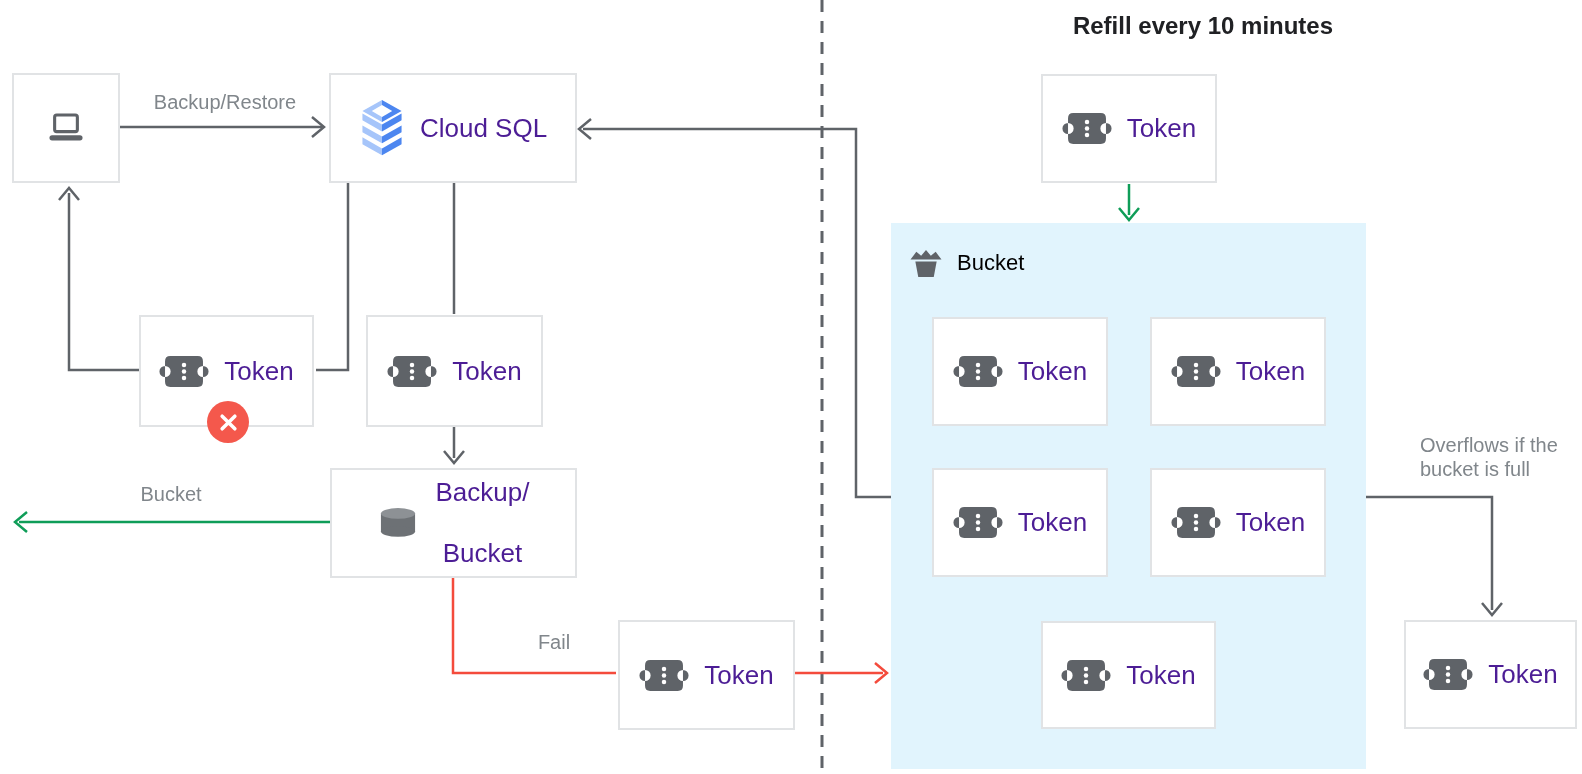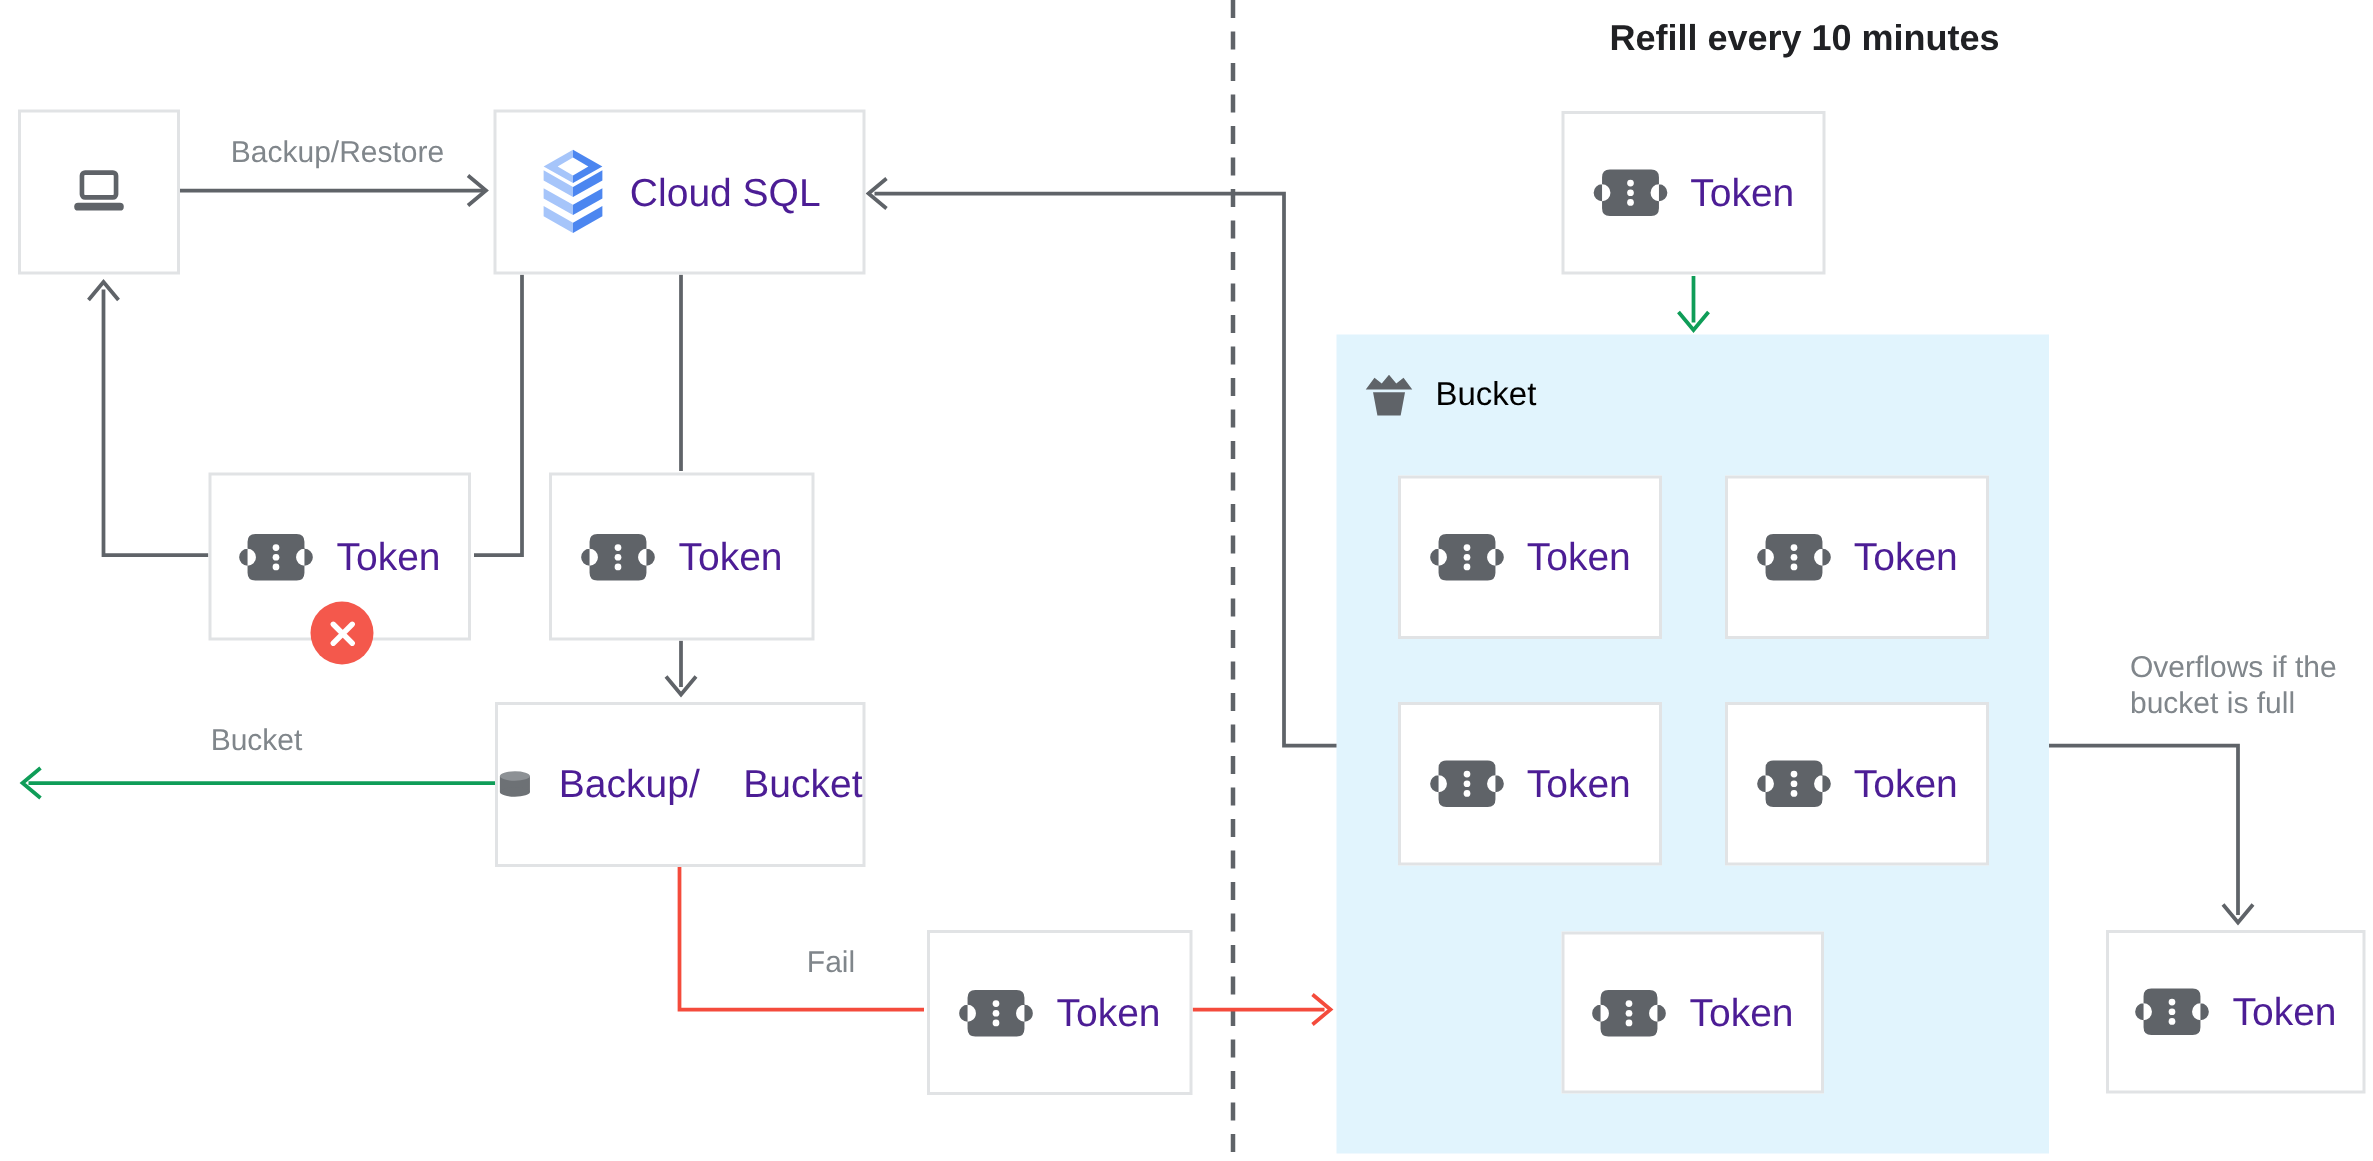--- a/index.html
+++ b/index.html
@@ -44,7 +44,7 @@
     background:#f4584c;display:flex;align-items:center;justify-content:center;z-index:4;
   }
 
-  .br-text{display:flex;flex-direction:row;line-height:1.22;align-items:center;gap:29px;}
+  .br-text{display:flex;flex-direction:column;line-height:1.22;align-items:center;gap:29px;}
 </style>
 </head>
 <body>

